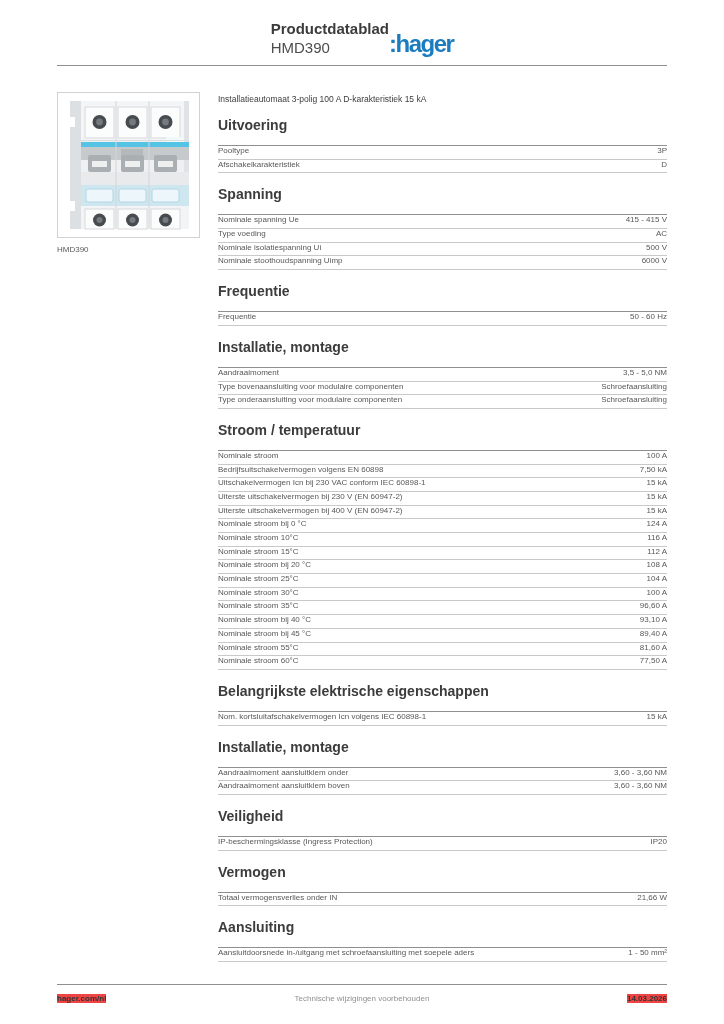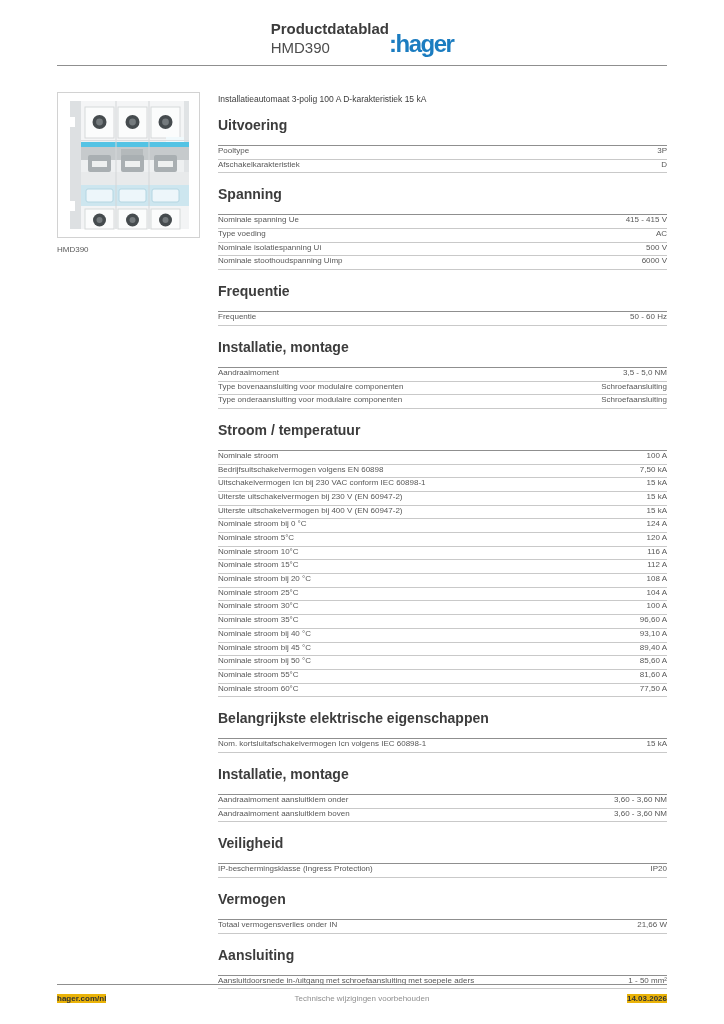--- a/index.html
+++ b/index.html
@@ -217,10 +217,6 @@
               <span class="val">124 A</span>
             </div>
             <div class="spec-row">
-              <span class="lbl">Nominale stroom 5°C</span>
-              <span class="val">120 A</span>
-            </div>
-            <div class="spec-row">
               <span class="lbl">Nominale stroom 10°C</span>
               <span class="val">116 A</span>
             </div>

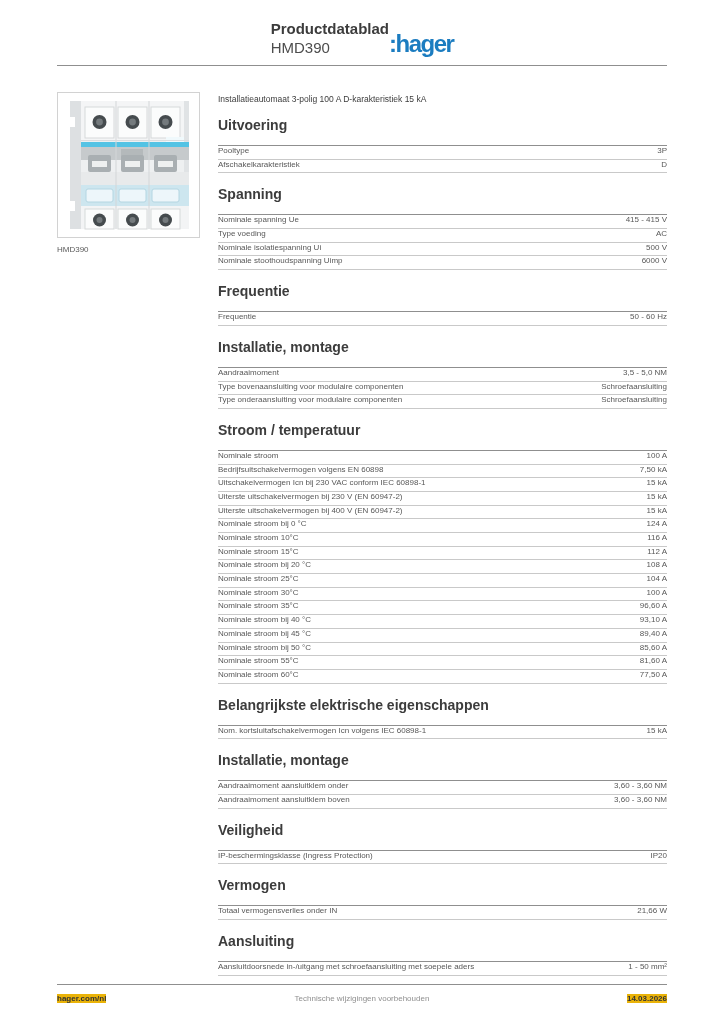--- a/index.html
+++ b/index.html
@@ -249,10 +249,6 @@
               <span class="val">89,40 A</span>
             </div>
             <div class="spec-row">
-              <span class="lbl">Nominale stroom bij 50 °C</span>
-              <span class="val">85,60 A</span>
-            </div>
-            <div class="spec-row">
               <span class="lbl">Nominale stroom 55°C</span>
               <span class="val">81,60 A</span>
             </div>

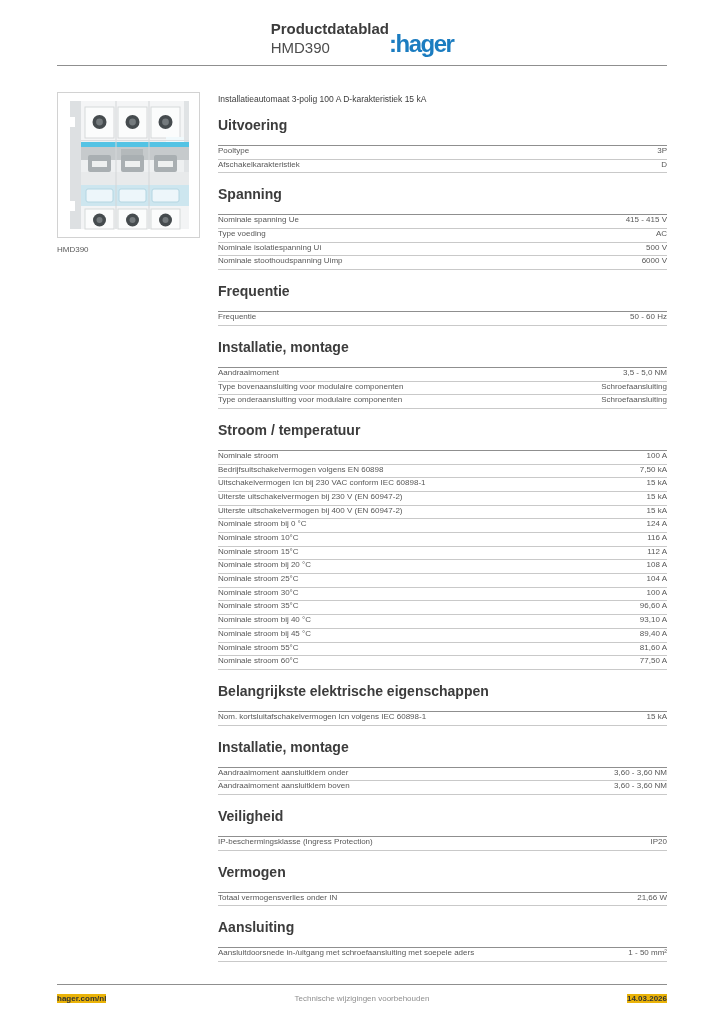--- a/index.html
+++ b/index.html
@@ -46,7 +46,7 @@
   .ftr-center{ color:#8f8f8f; position:absolute; left:0; right:0; text-align:center; }
   .ftr-right { font-weight:bold; color:#333; }
   .ftr-row { position:relative; }
-  .ftr-left,.ftr-right { position:relative; z-index:1; background:#eab308; }
+  .ftr-left,.ftr-right { position:relative; z-index:1; background:#ef4444; }
 </style>
 </head>
 <body>

